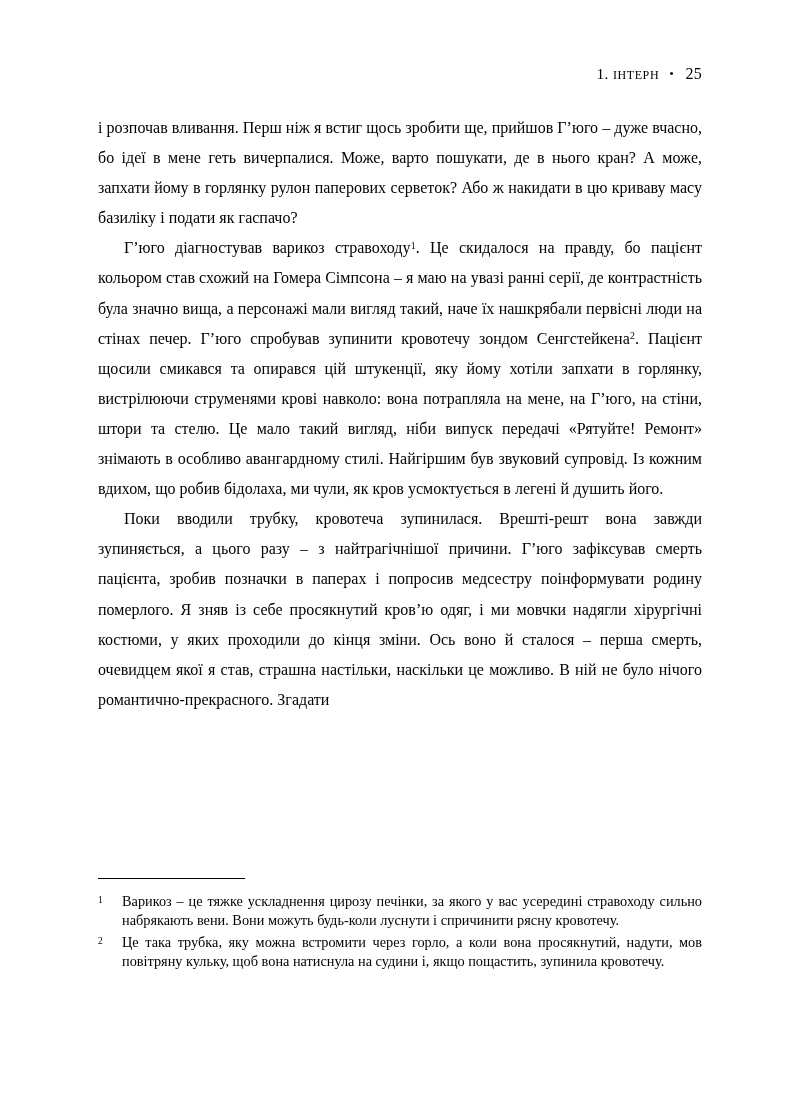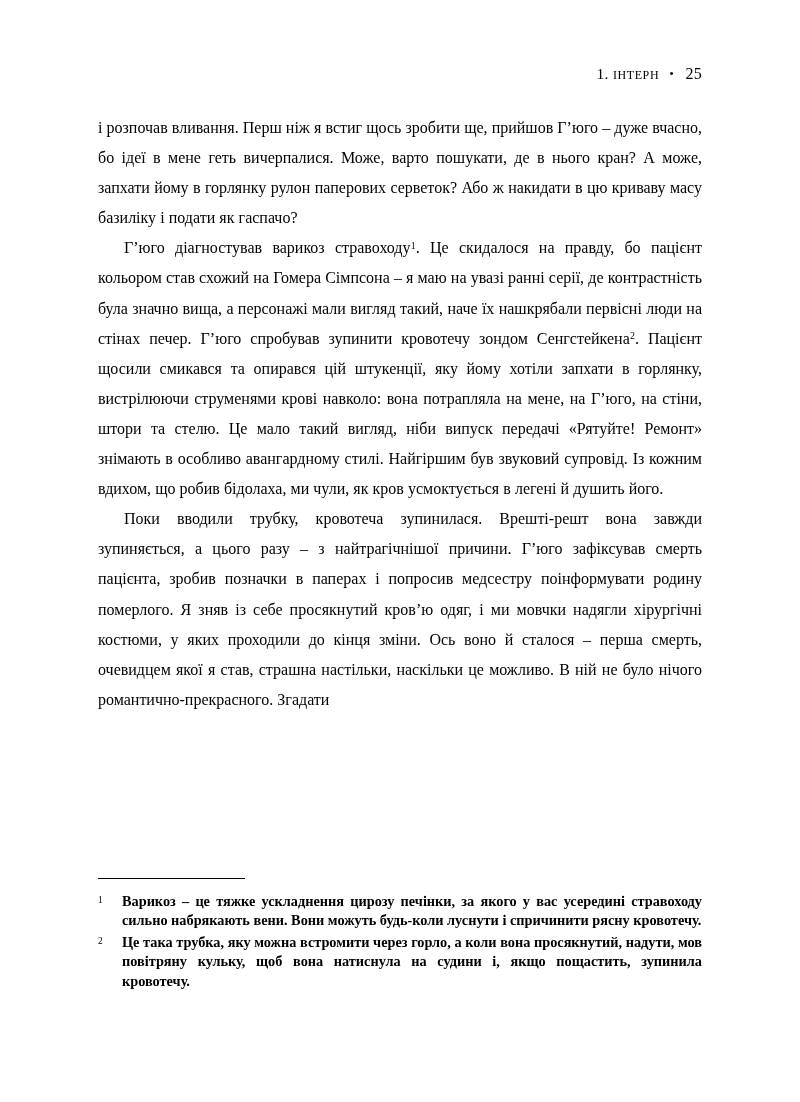--- a/index.html
+++ b/index.html
@@ -112,7 +112,6 @@
   }
   .fn .fn-text {
     display: block;
-    font-weight: bold;
   }
 </style>
 </head>

